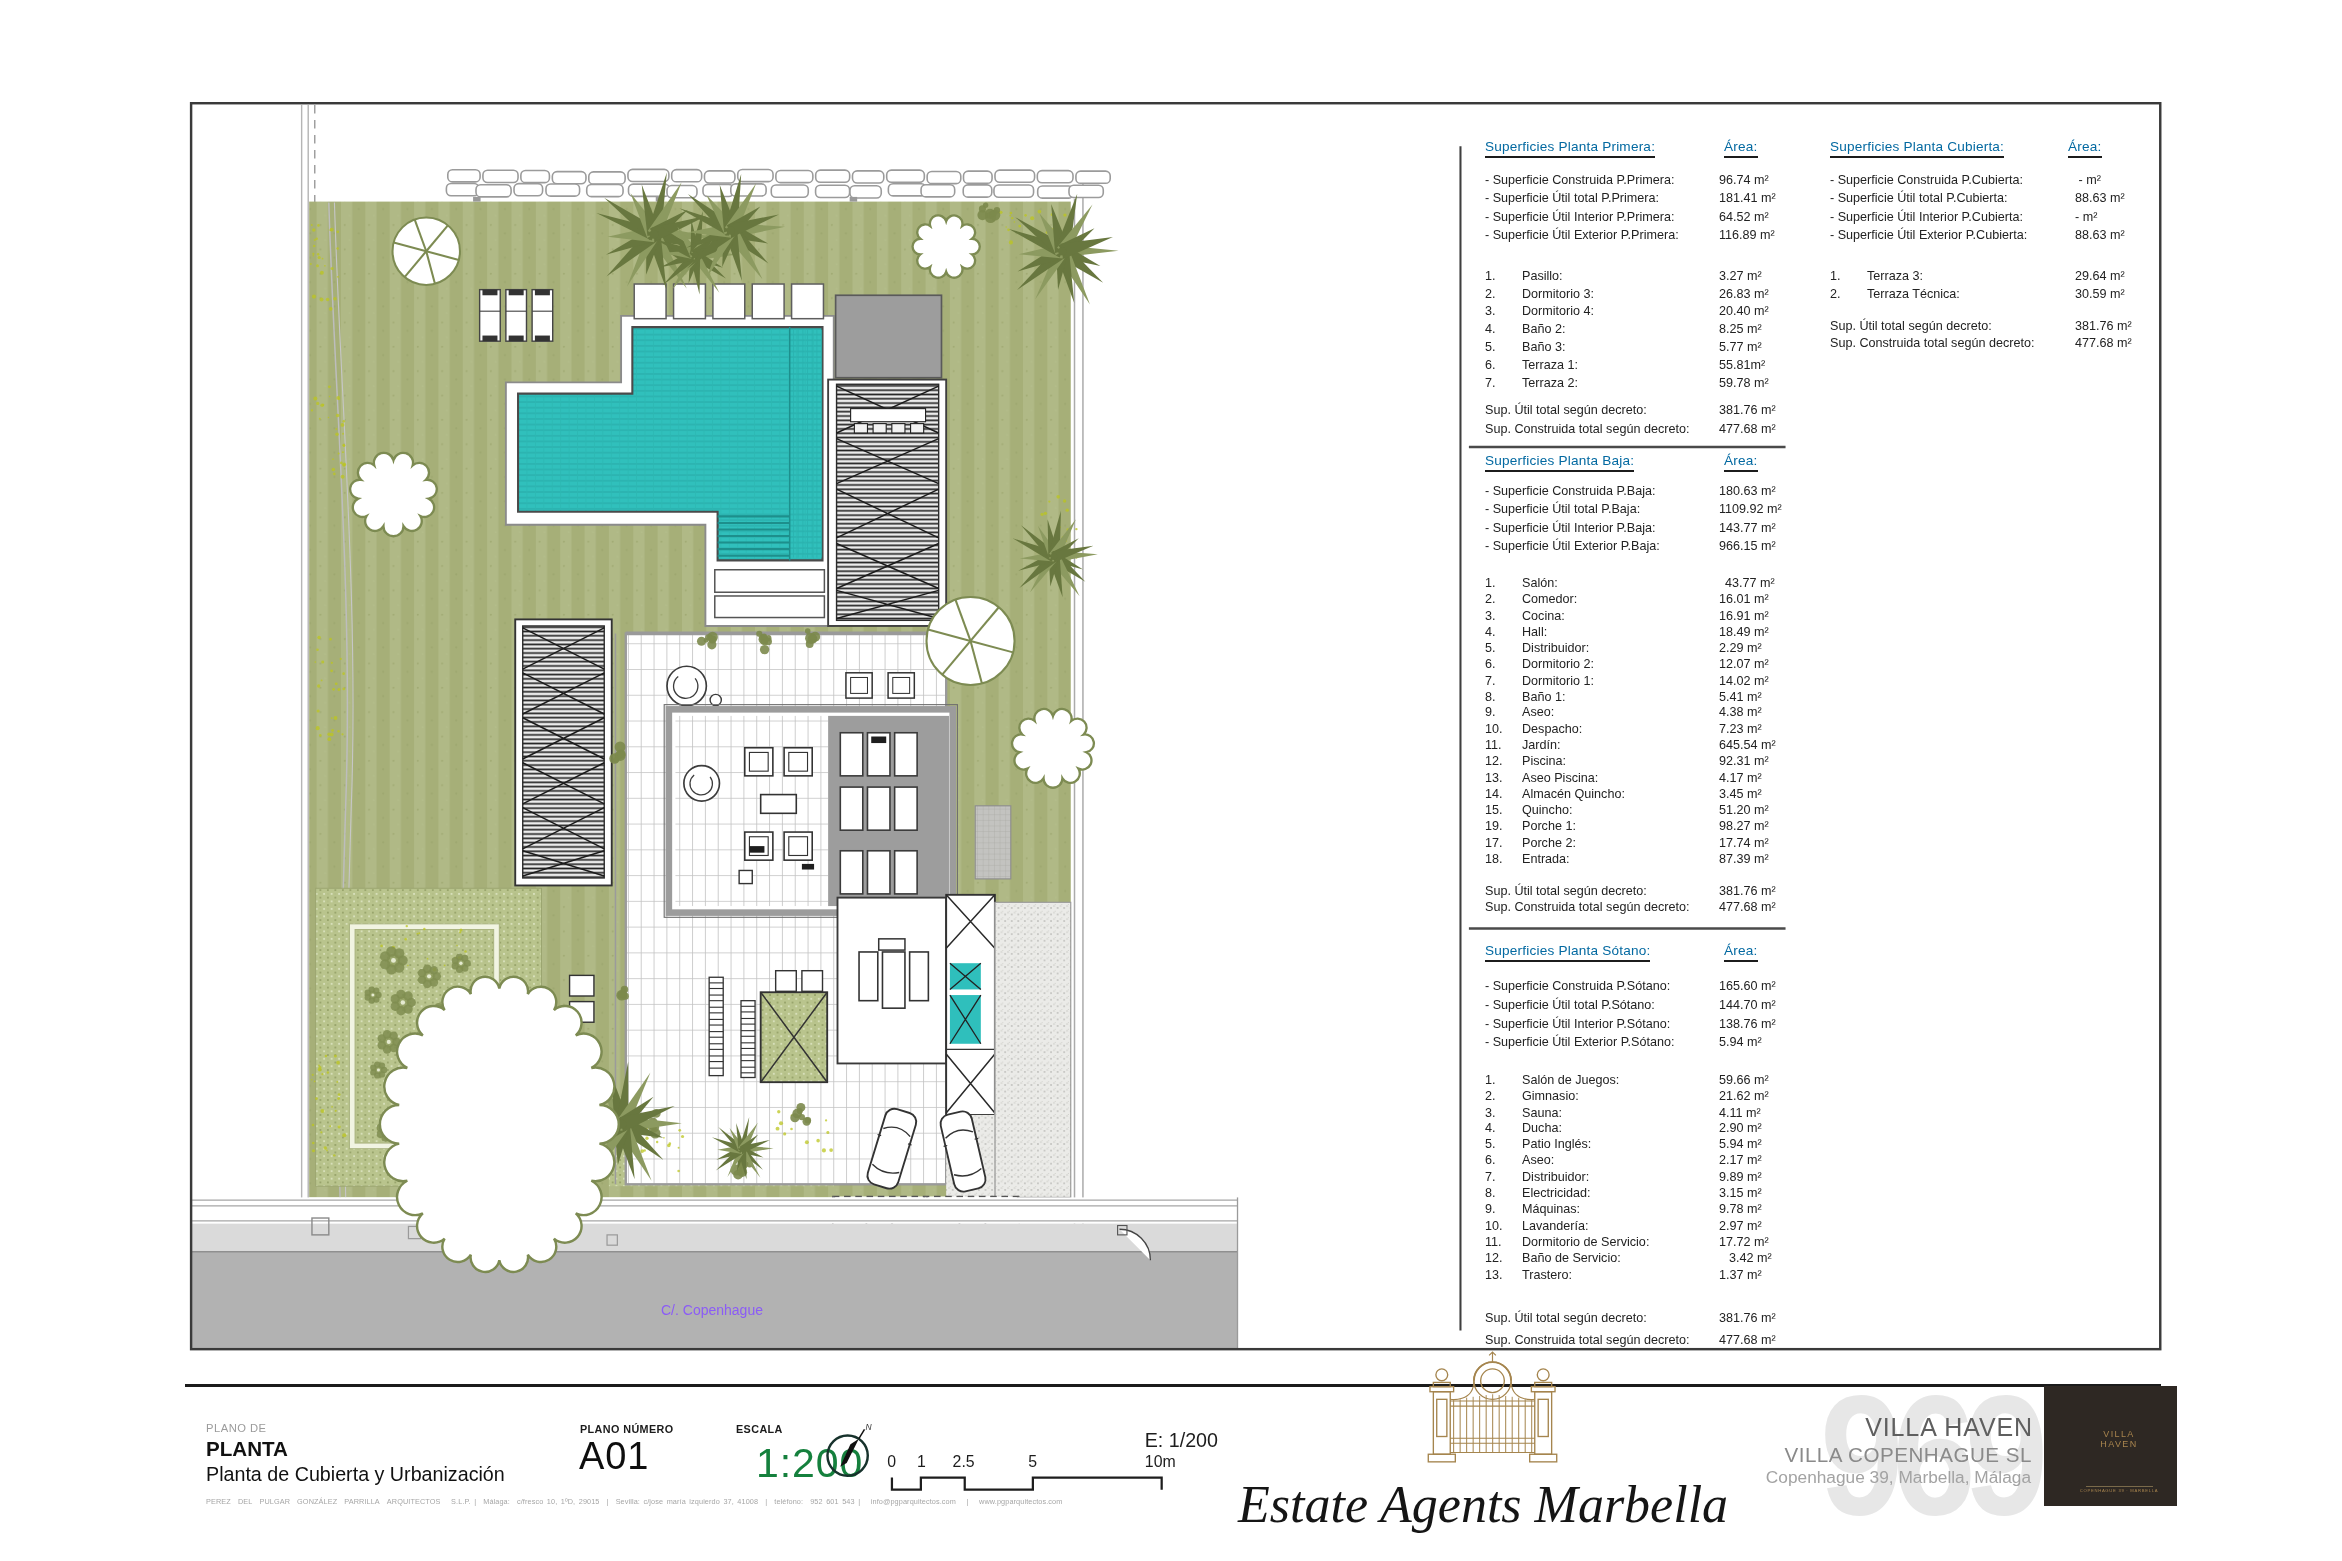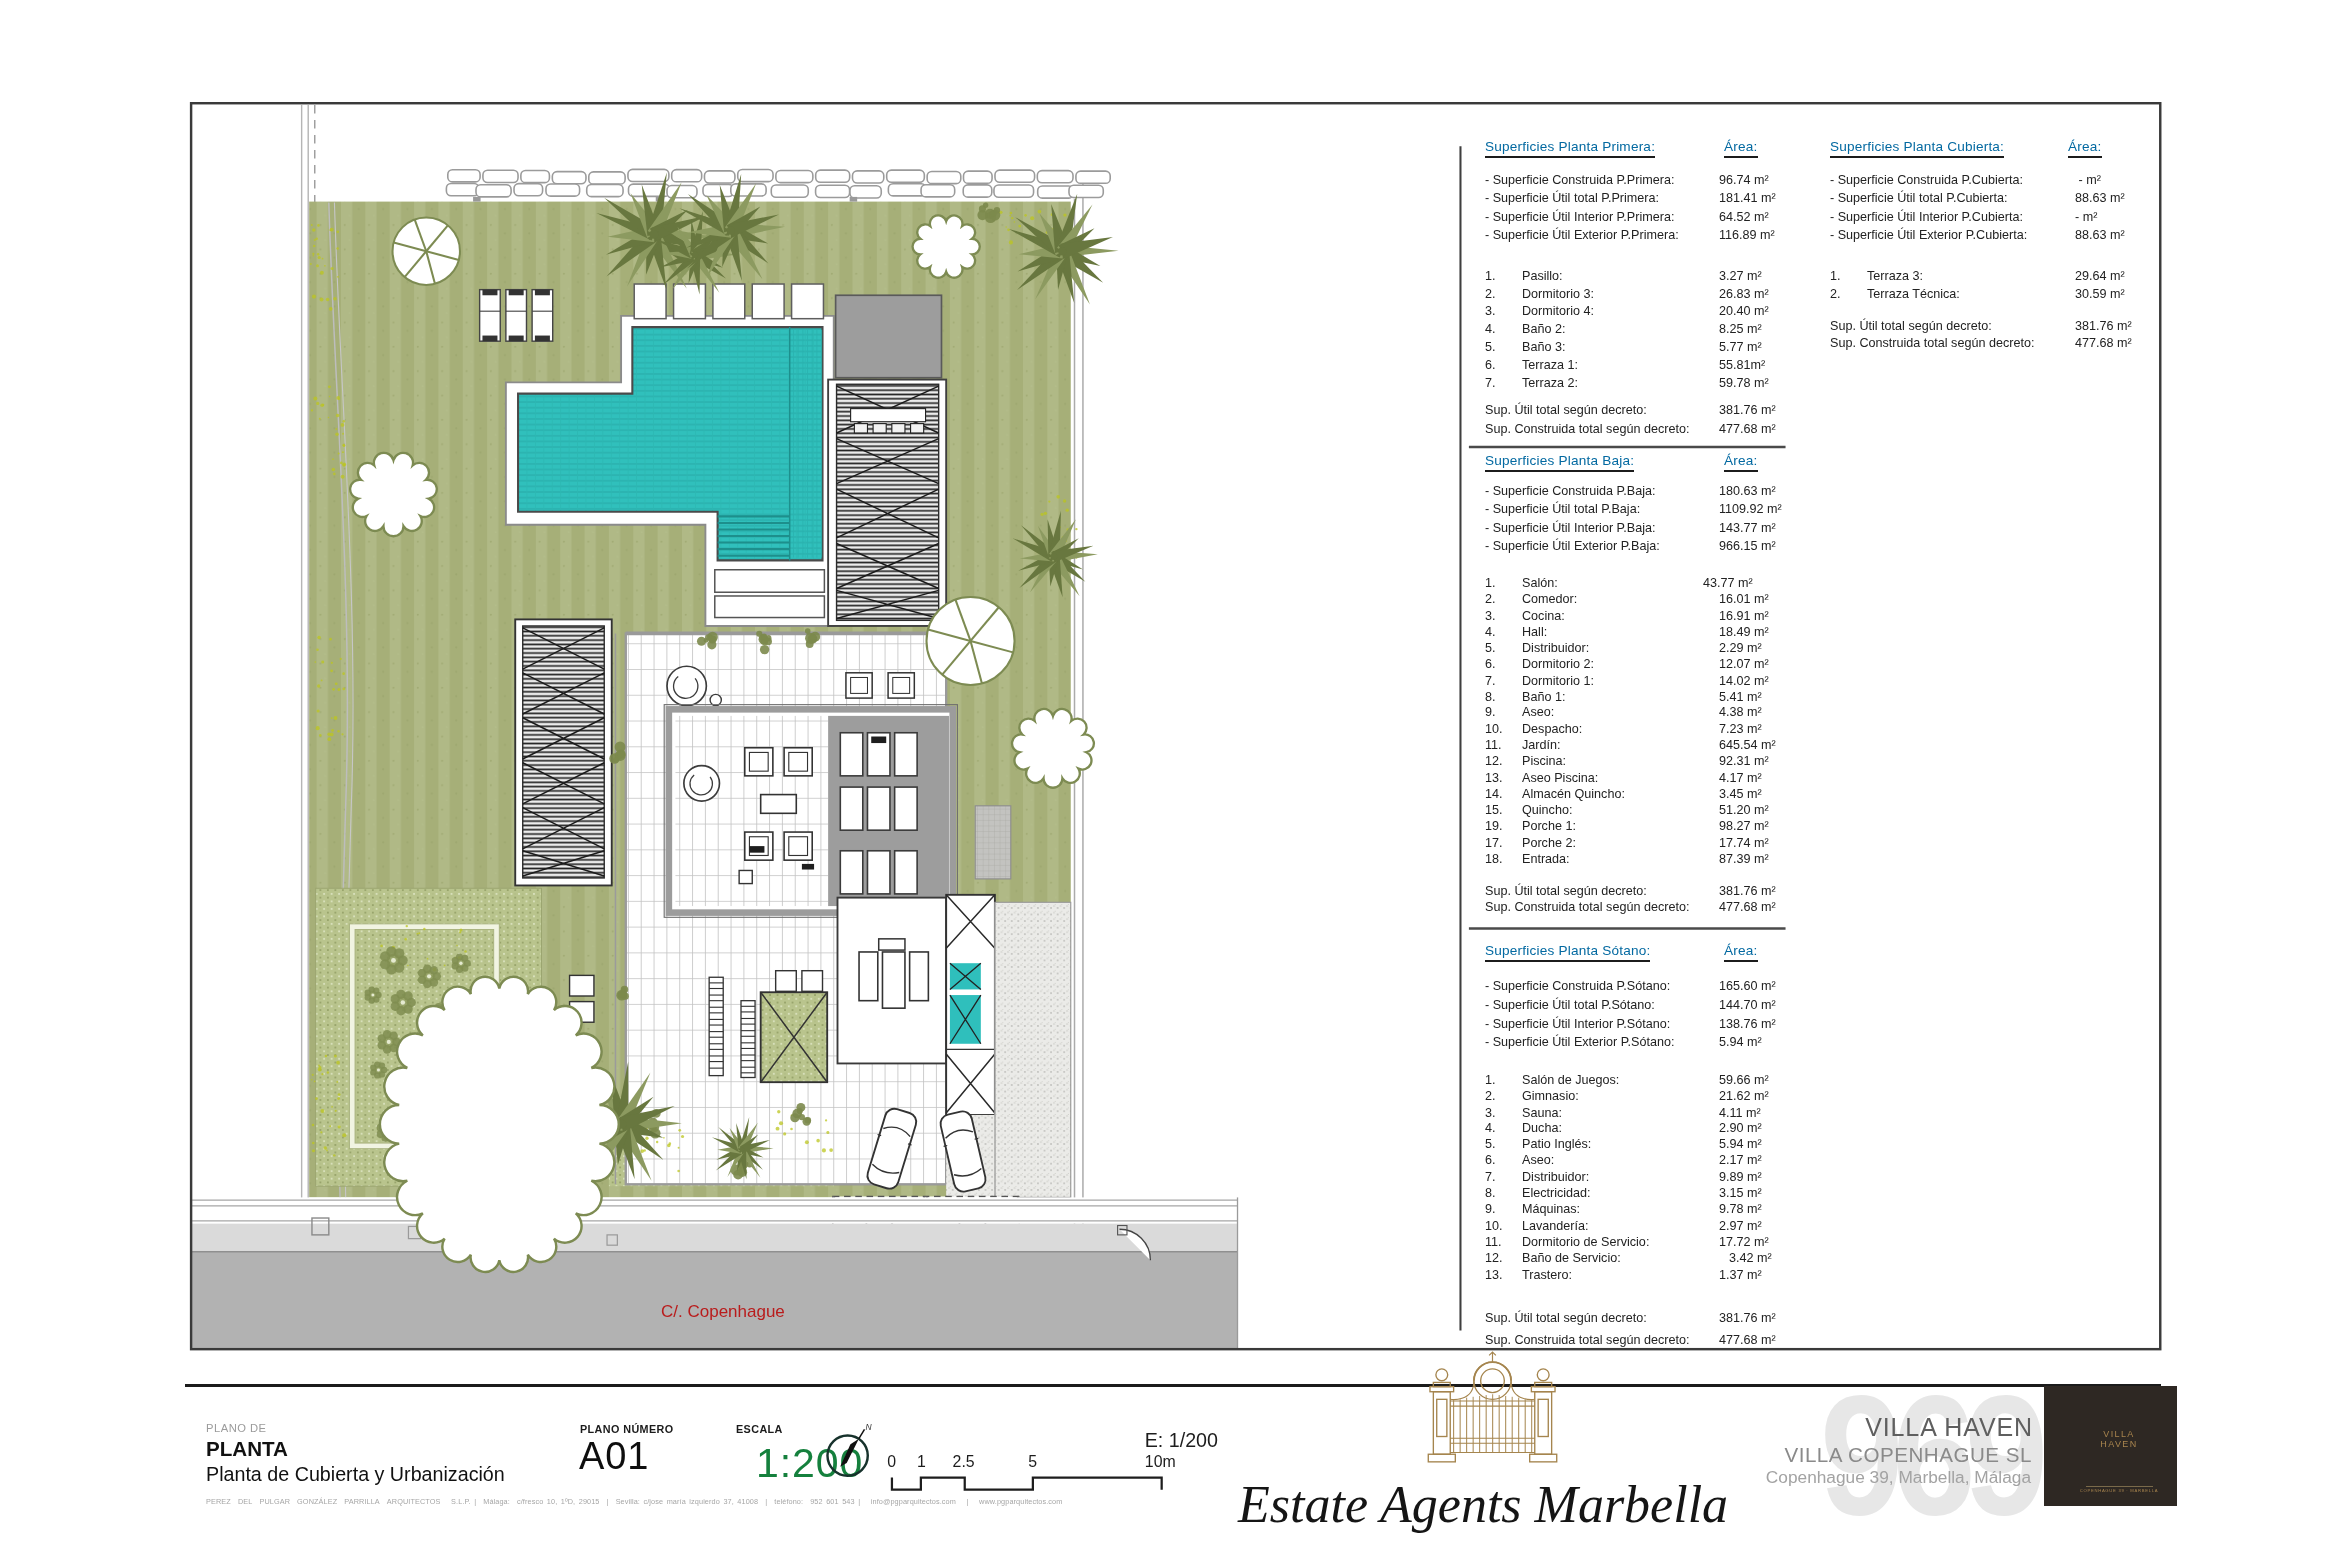--- a/index.html
+++ b/index.html
@@ -1082,7 +1082,7 @@
 <div class="tr" style="left:1485px;top:576px">
     <span class="num">1.</span>
     <span class="nm">Salón:</span>
-    <span class="v" style="left:218px">43.77 m²</span>
+    <span class="v" style="left:240px">43.77 m²</span>
   </div>
 <div class="tr" style="left:1485px;top:592px">
     <span class="num">2.</span>

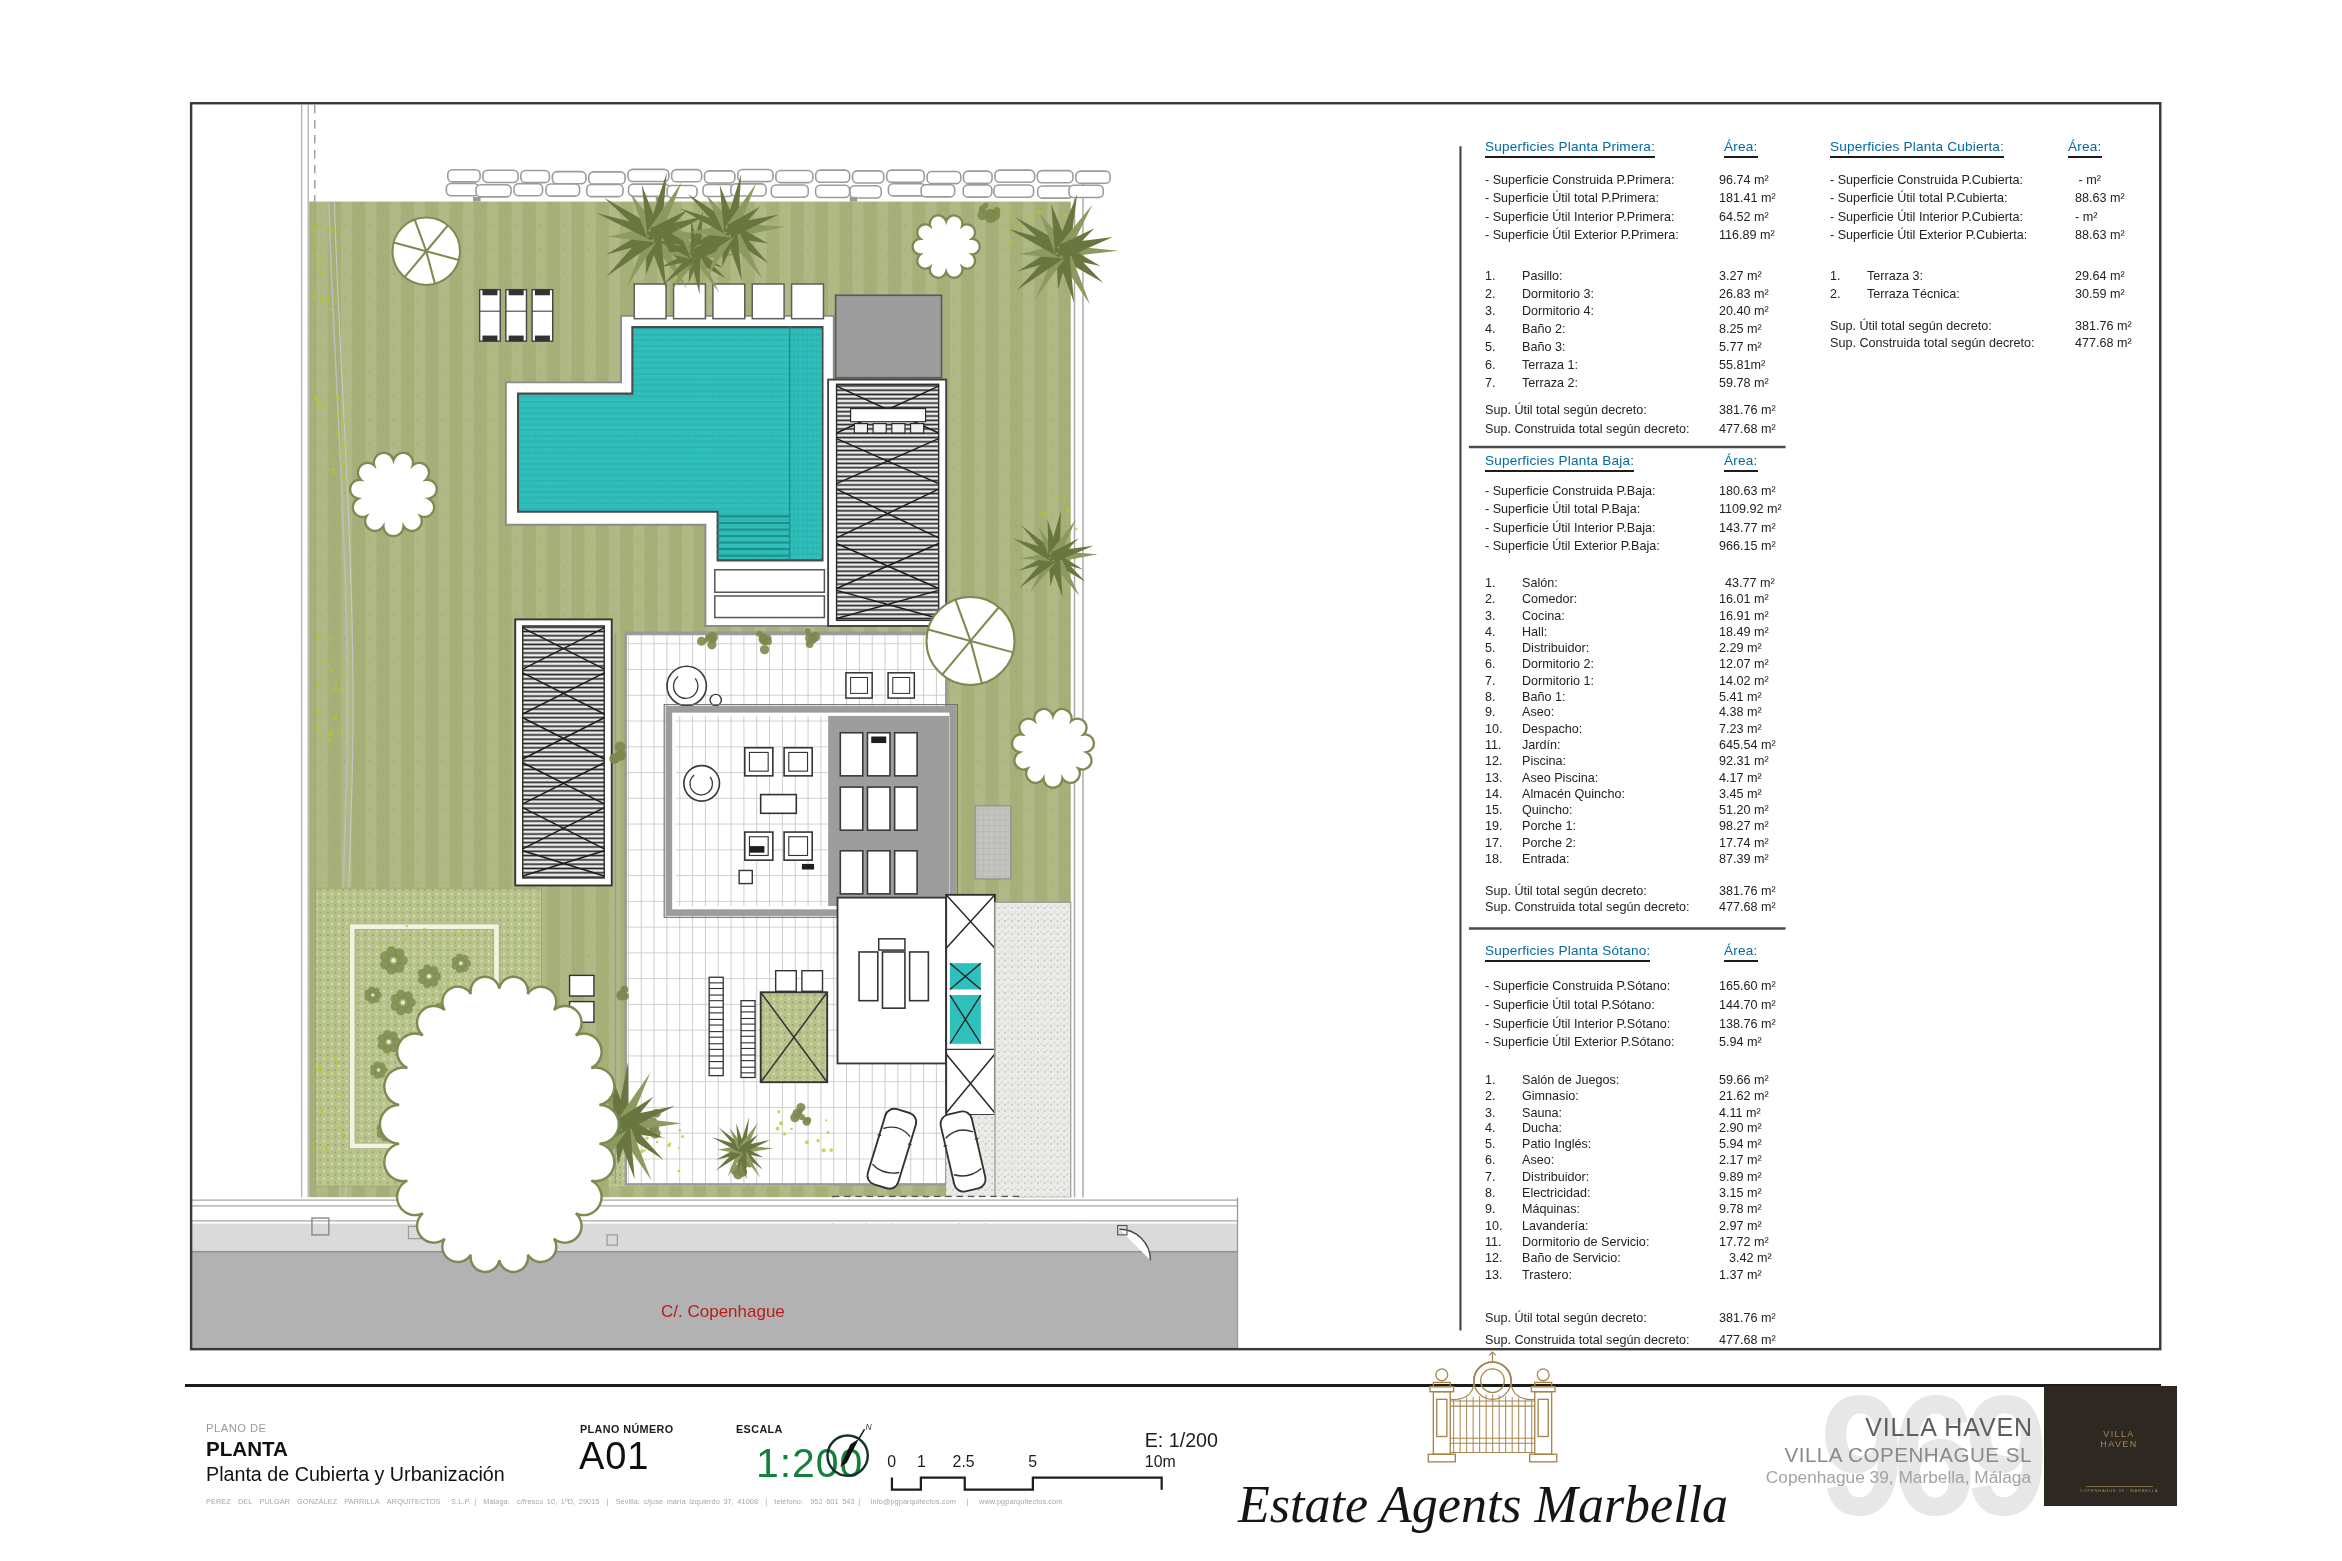--- a/index.html
+++ b/index.html
@@ -1357,7 +1357,7 @@
   <div style="margin:36px auto 0;width:67px;border-top:0.9px solid #7a6a4a;"></div>
   <div style="text-align:center;margin-top:1.9px;font-size:4.2px;letter-spacing:0.7px;color:#a9854e;">COPENHAGUE 39 · MARBELLA</div>
 </div>
-<div class="abs" style="left:661px;top:1302px;font-size:17px;color:#b91c1c;">C/. Copenhague</div>
+<div class="abs" style="left:661px;top:1302px;font-size:14px;color:#8b5cf6;">C/. Copenhague</div>
 
 
 </body></html>

